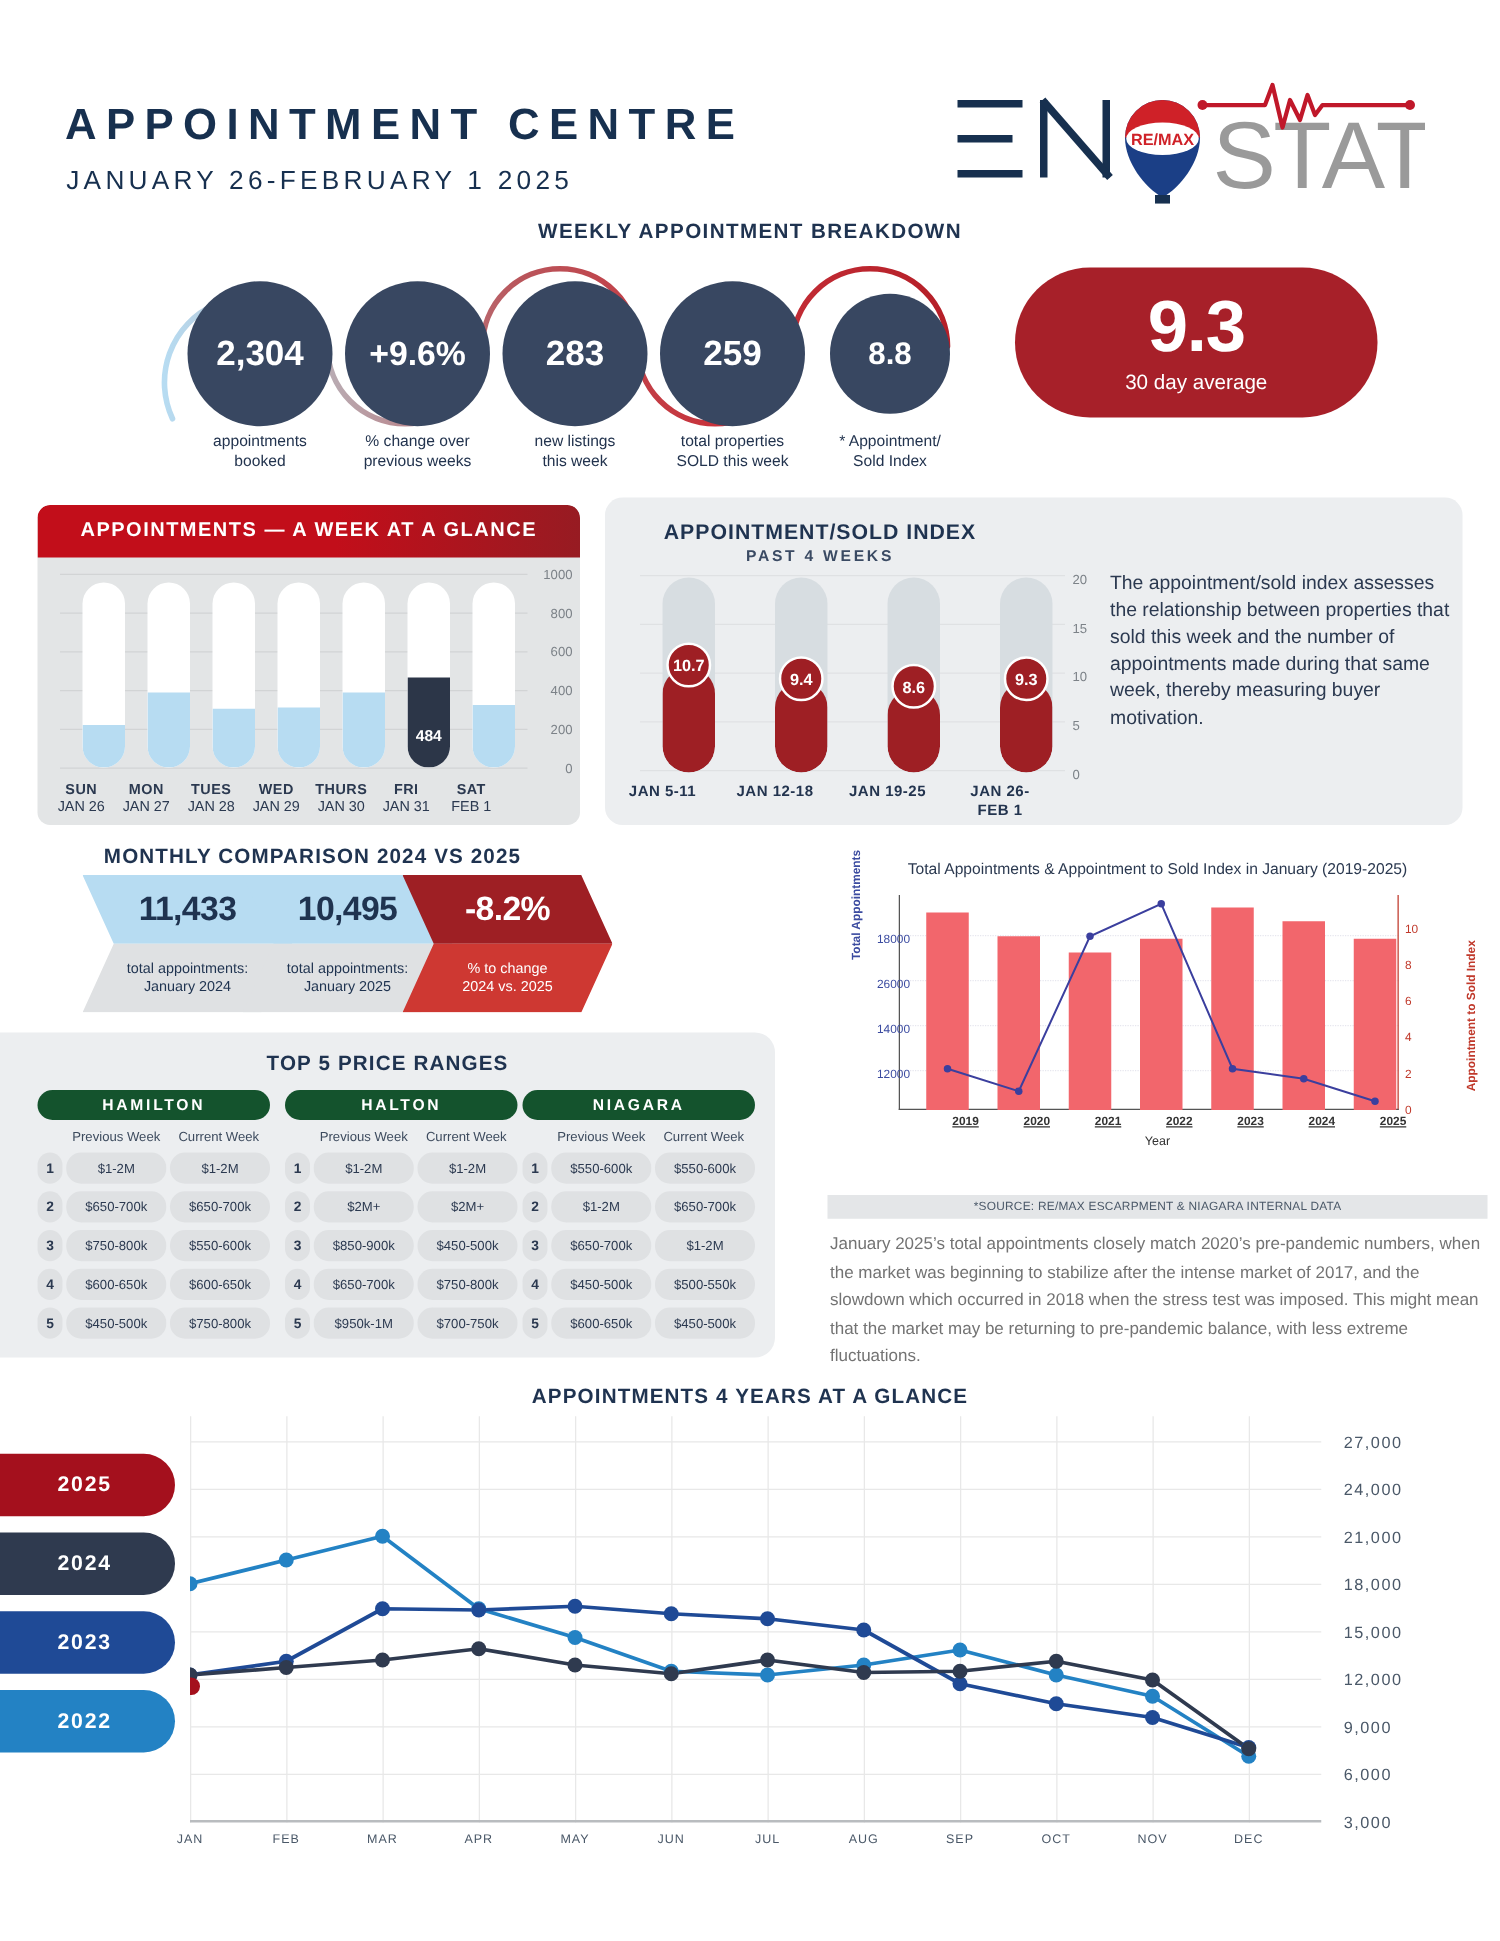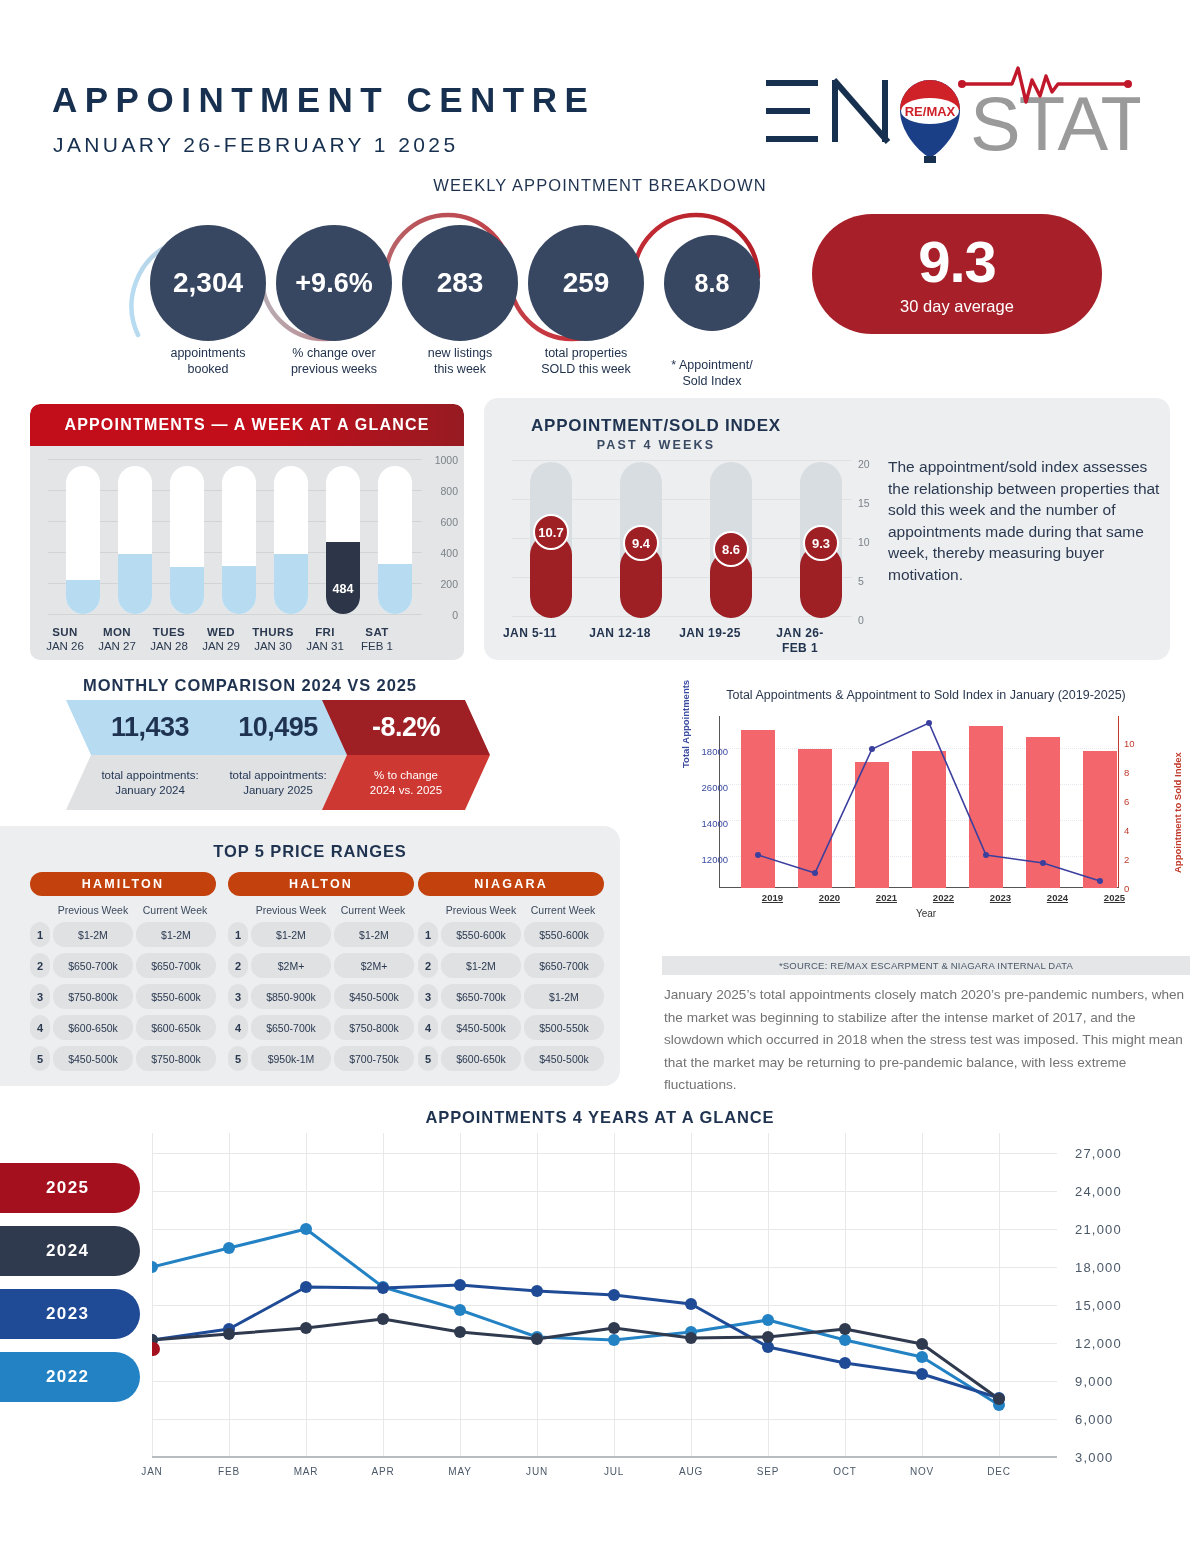--- a/index.html
+++ b/index.html
@@ -30,7 +30,7 @@
   
   .wab-title {
     position: absolute; left: 0; top: 176px; width: 1200px; text-align: center;
-    font-size: 16.5px; font-weight: 400; letter-spacing: 1.1px; color: #1f3350;
+    font-size: 16.5px; font-weight: 700; letter-spacing: 1.1px; color: #1f3350;
   }
   .circles-wrap { position: absolute; left: 0; top: 205px; width: 1200px; height: 180px; }
   .kcircle {

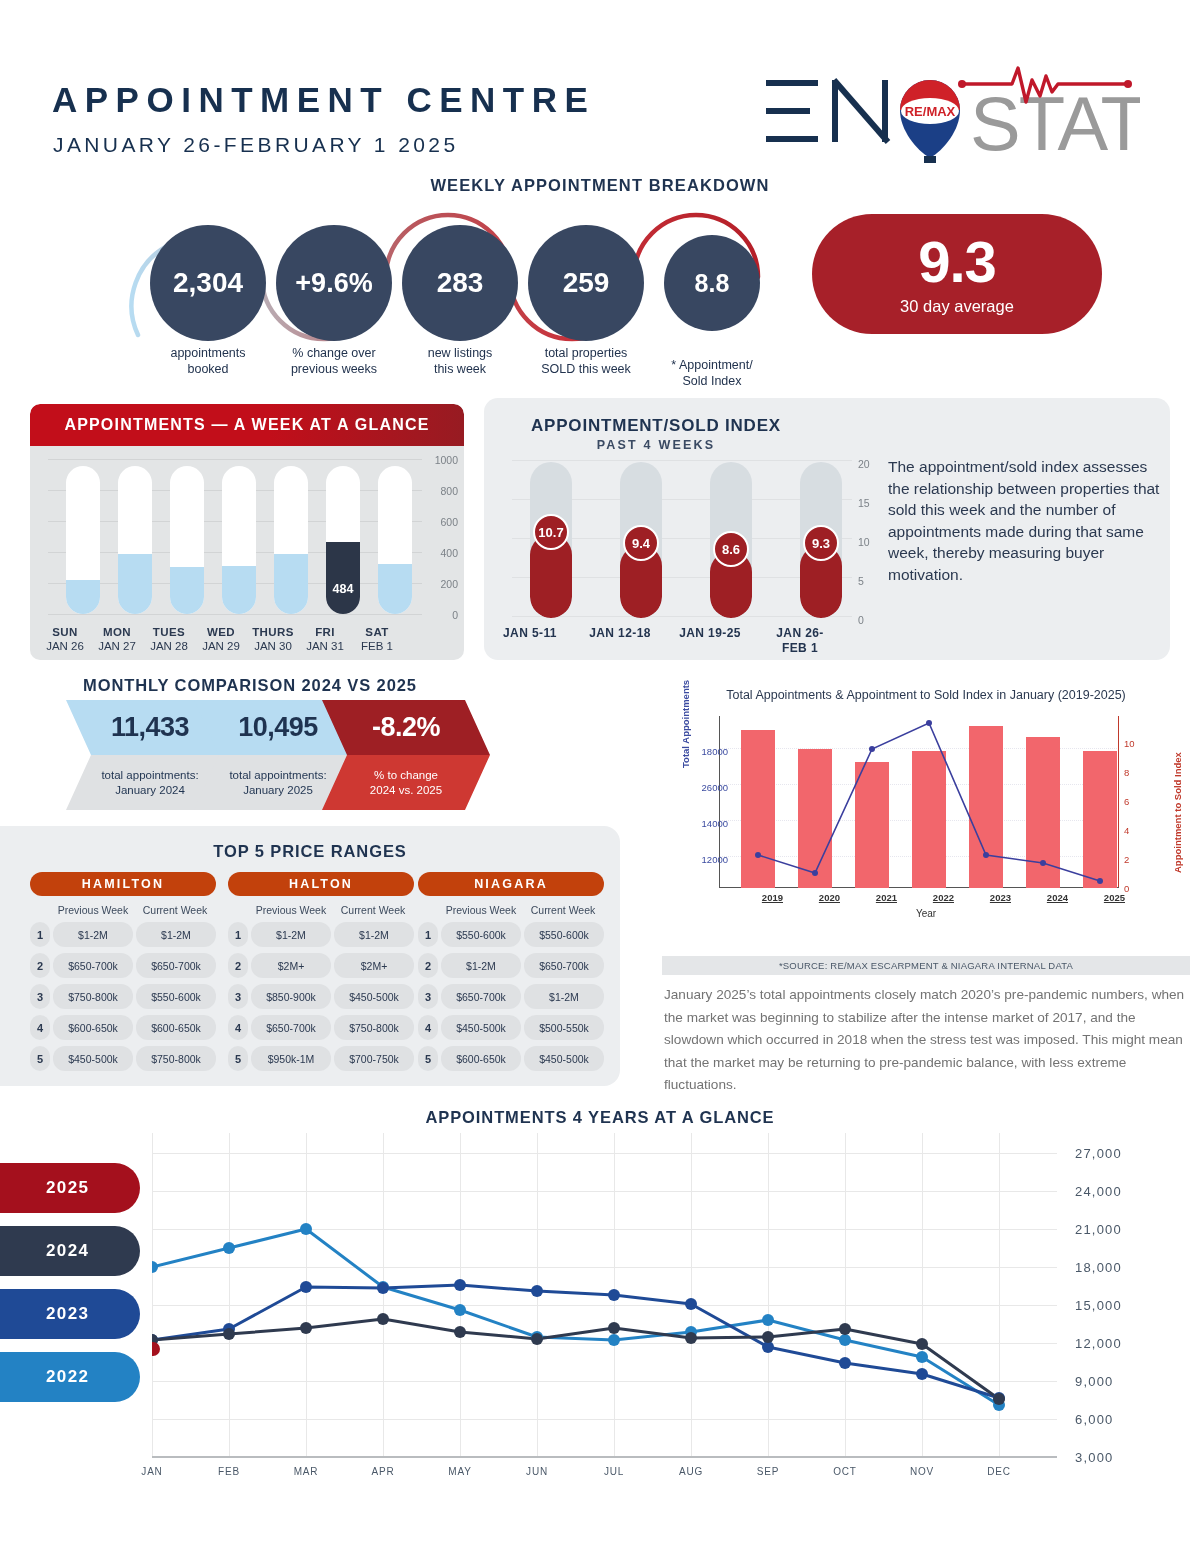--- a/index.html
+++ b/index.html
@@ -322,7 +322,7 @@
     <div class="kcircle" style="left:664px;top:30px;width:96px;height:96px;font-size:25px;justify-content:center;">
       <span>8.8</span>
     </div>
-    <div class="klabel" style="left:652px;top:140px;width:120px;margin-top:12px;">
+    <div class="klabel" style="left:652px;top:140px;width:120px;">
       <div>* Appointment/</div>
       <div>Sold Index</div>
     </div>

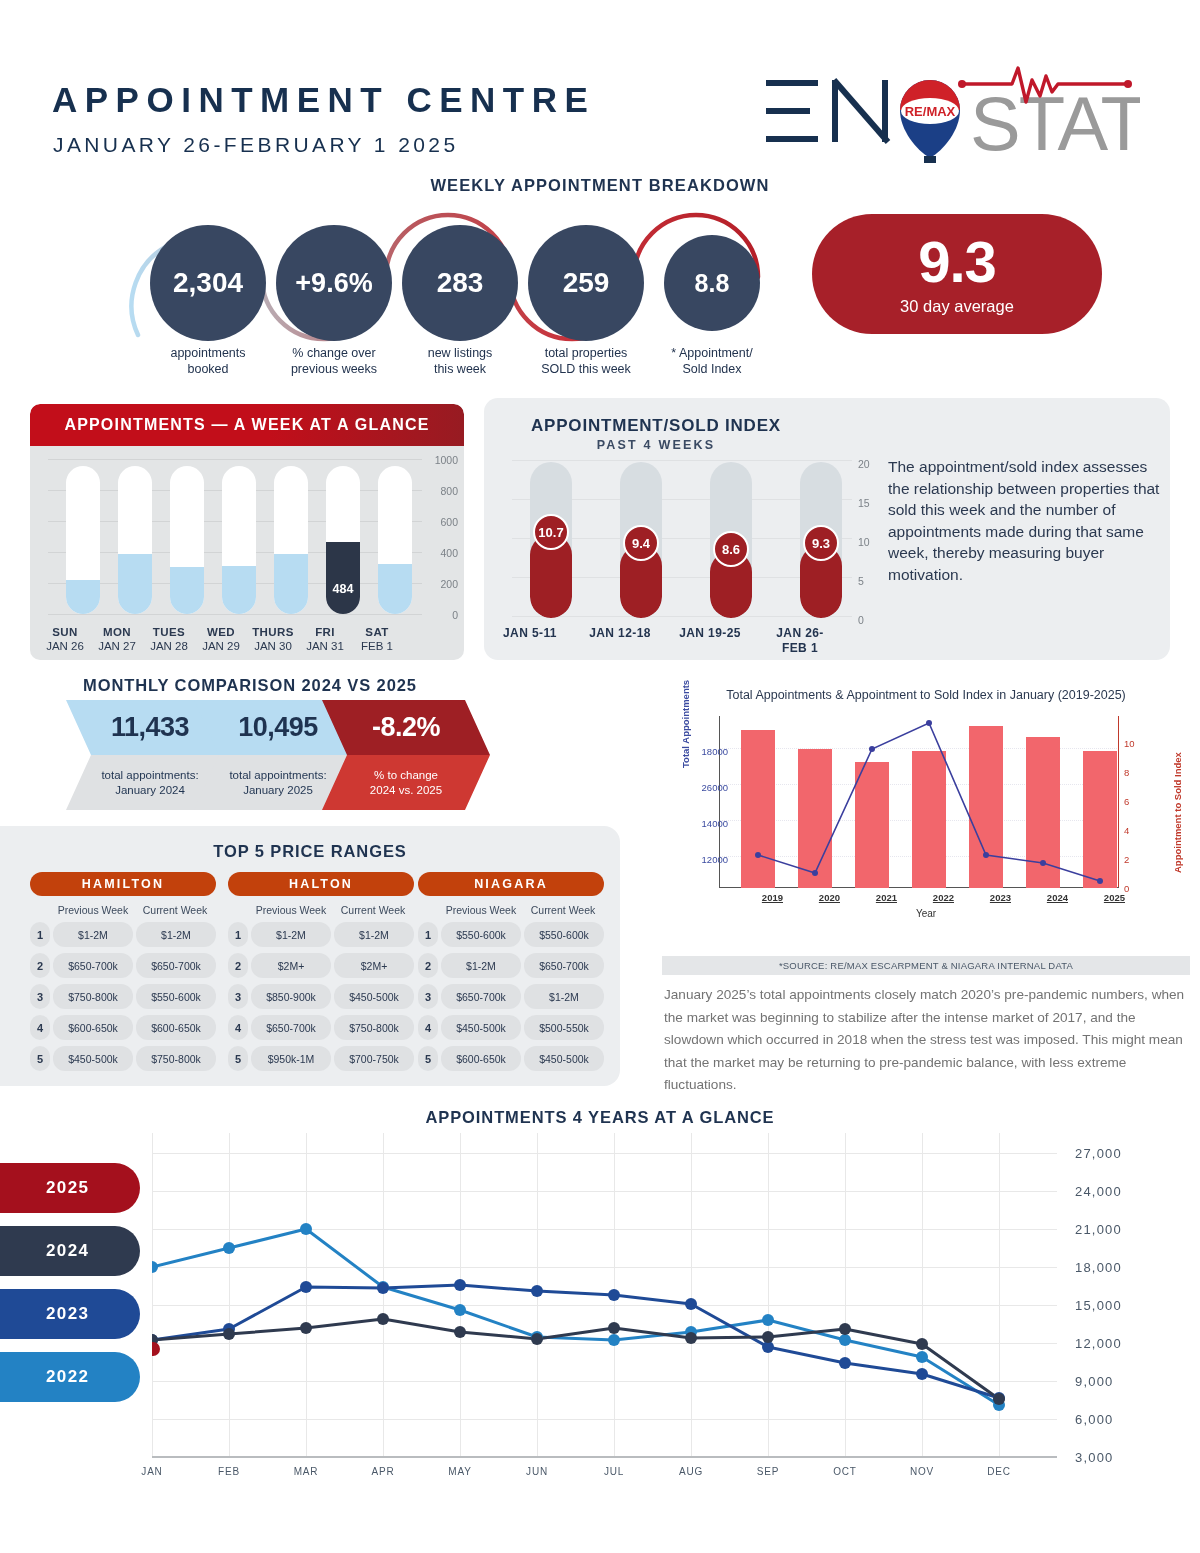--- a/index.html
+++ b/index.html
@@ -150,7 +150,7 @@
   }
   .t5-col { position: absolute; top: 872px; width: 186px; }
   .t5-head {
-    width: 186px; height: 24px; background: #c2410c; border-radius: 12px;
+    width: 186px; height: 24px; background: #14532d; border-radius: 12px;
     color: #fff; font-size: 12.5px; font-weight: 700; letter-spacing: 2.2px;
     display: flex; align-items: center; justify-content: center;
   }

